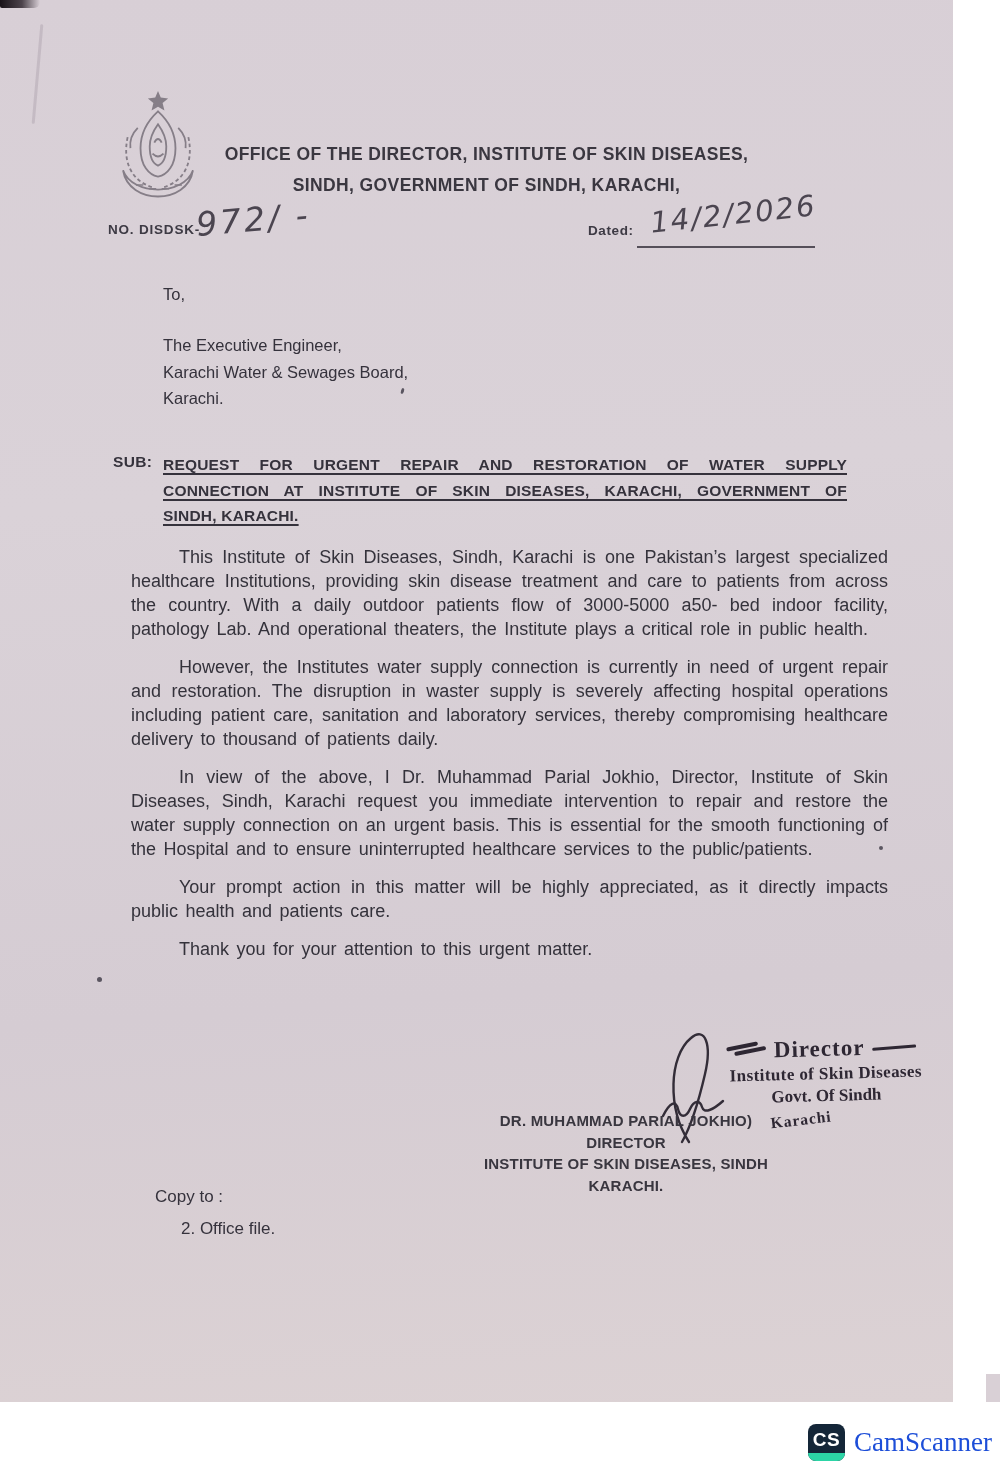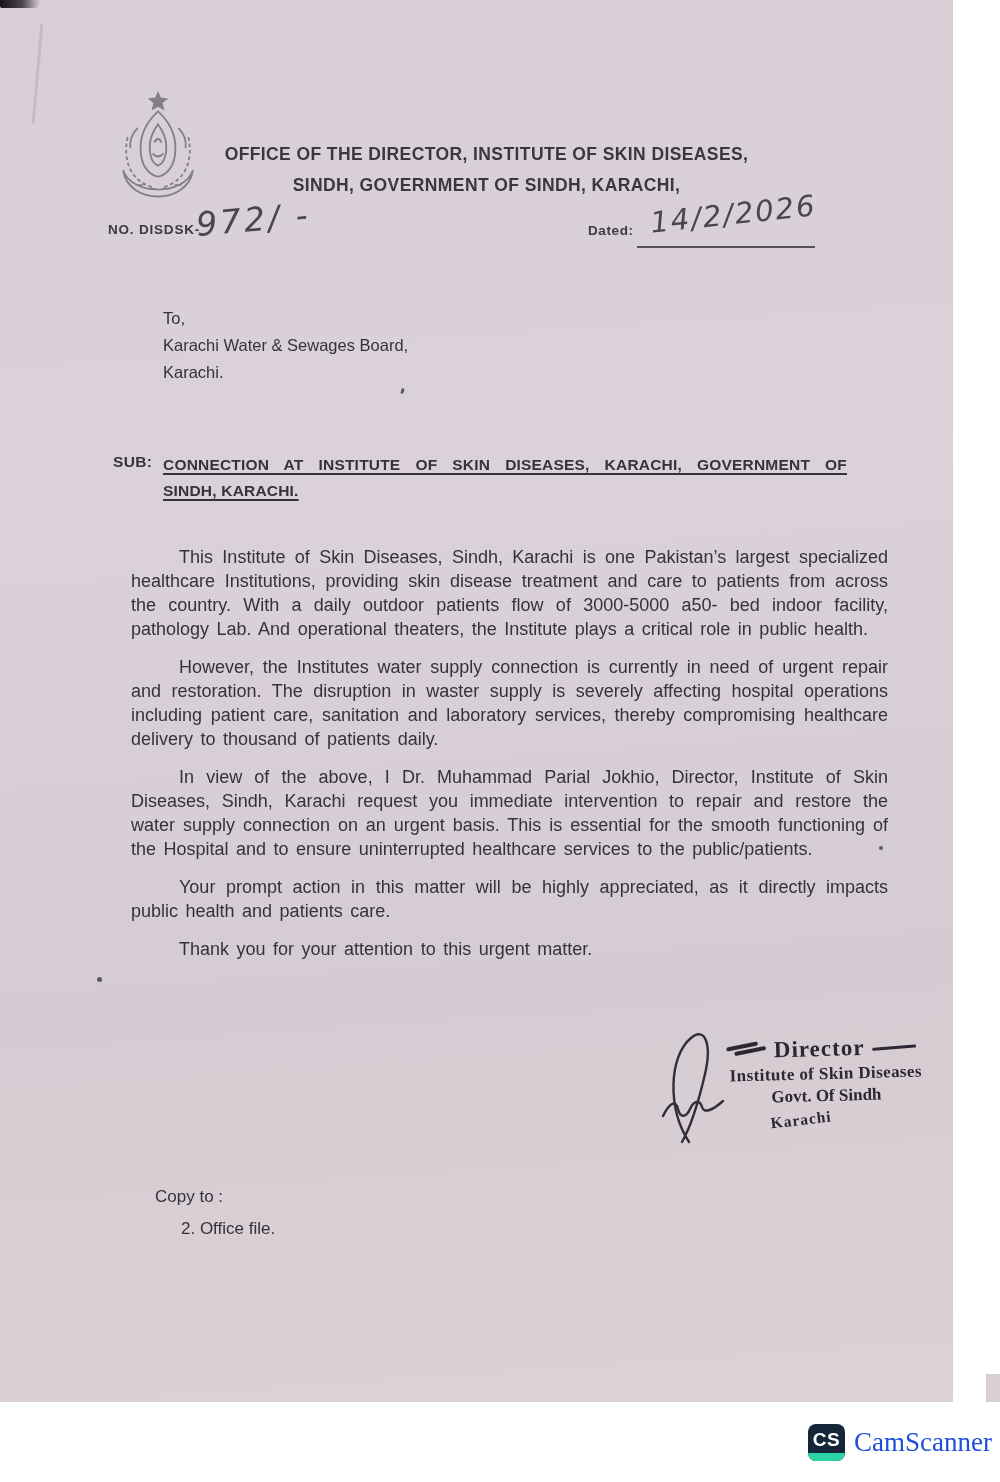--- a/index.html
+++ b/index.html
@@ -34,7 +34,7 @@
   .date-hand { position:absolute; left:650px; top:197px; font-size:29px; letter-spacing:2px; transform:rotate(-6deg); }
 
   
-  .salutation { position:absolute; left:163px; top:285px; font-size:16.5px;margin-top:24px; }
+  .salutation { position:absolute; left:163px; top:285px; font-size:16.5px; }
   .recipient { position:absolute; left:163px; top:332px; font-size:16.5px; line-height:26.5px; }
 
   

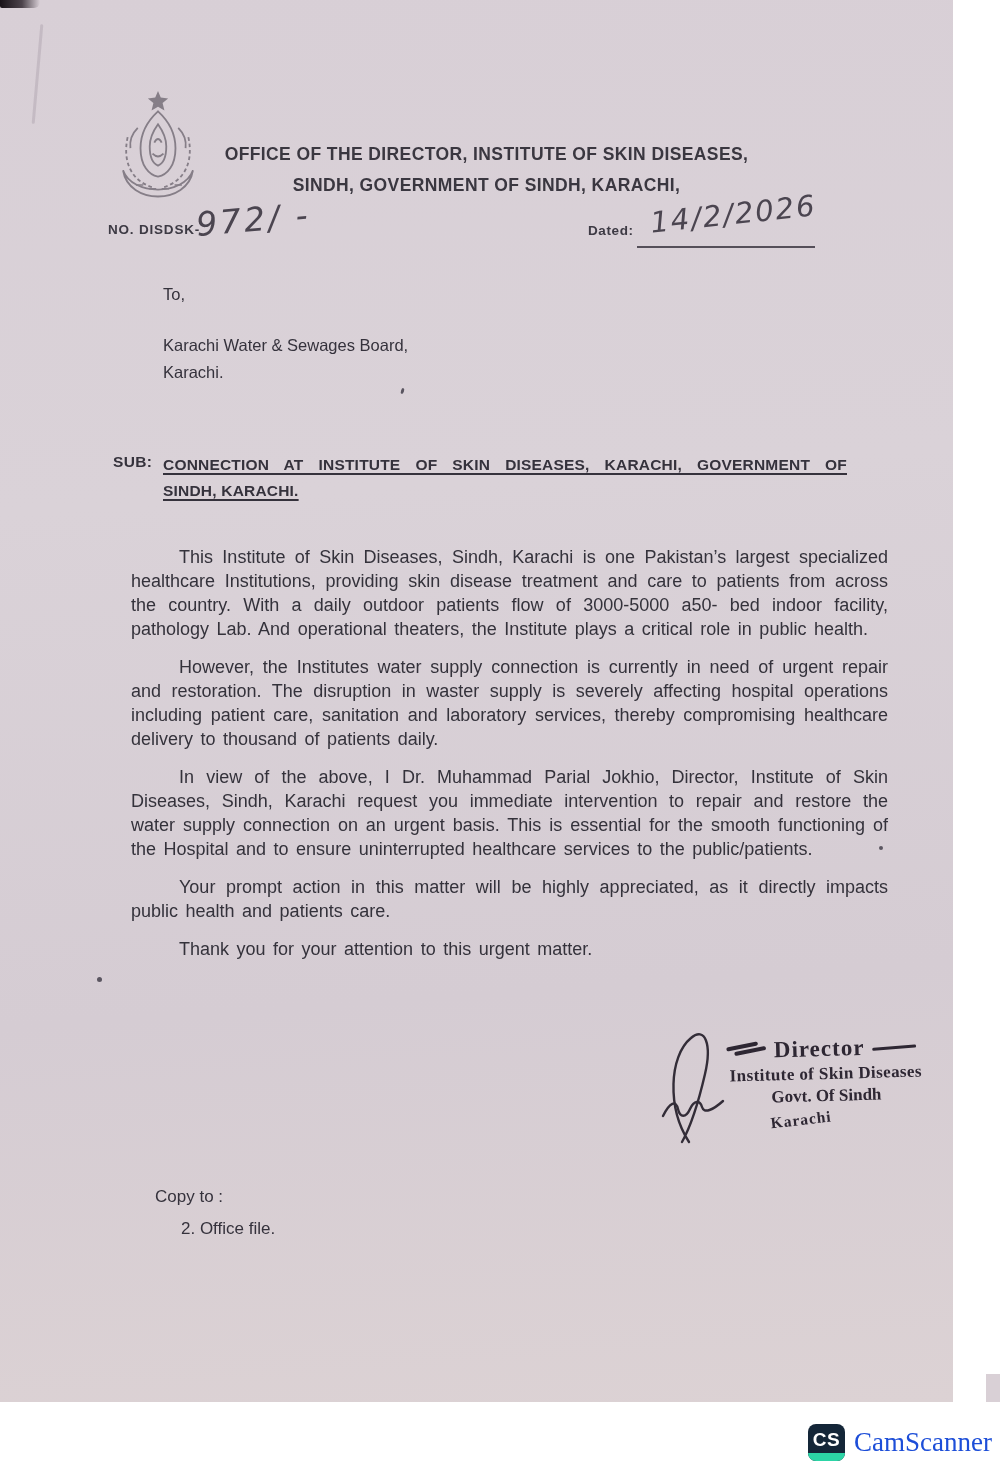--- a/index.html
+++ b/index.html
@@ -119,6 +119,7 @@
 
     <div class="salutation">To,</div>
     <div class="recipient">
+      <div>The Executive Engineer,</div>
       <div>Karachi Water &amp; Sewages Board,</div>
       <div>Karachi.</div>
     </div>

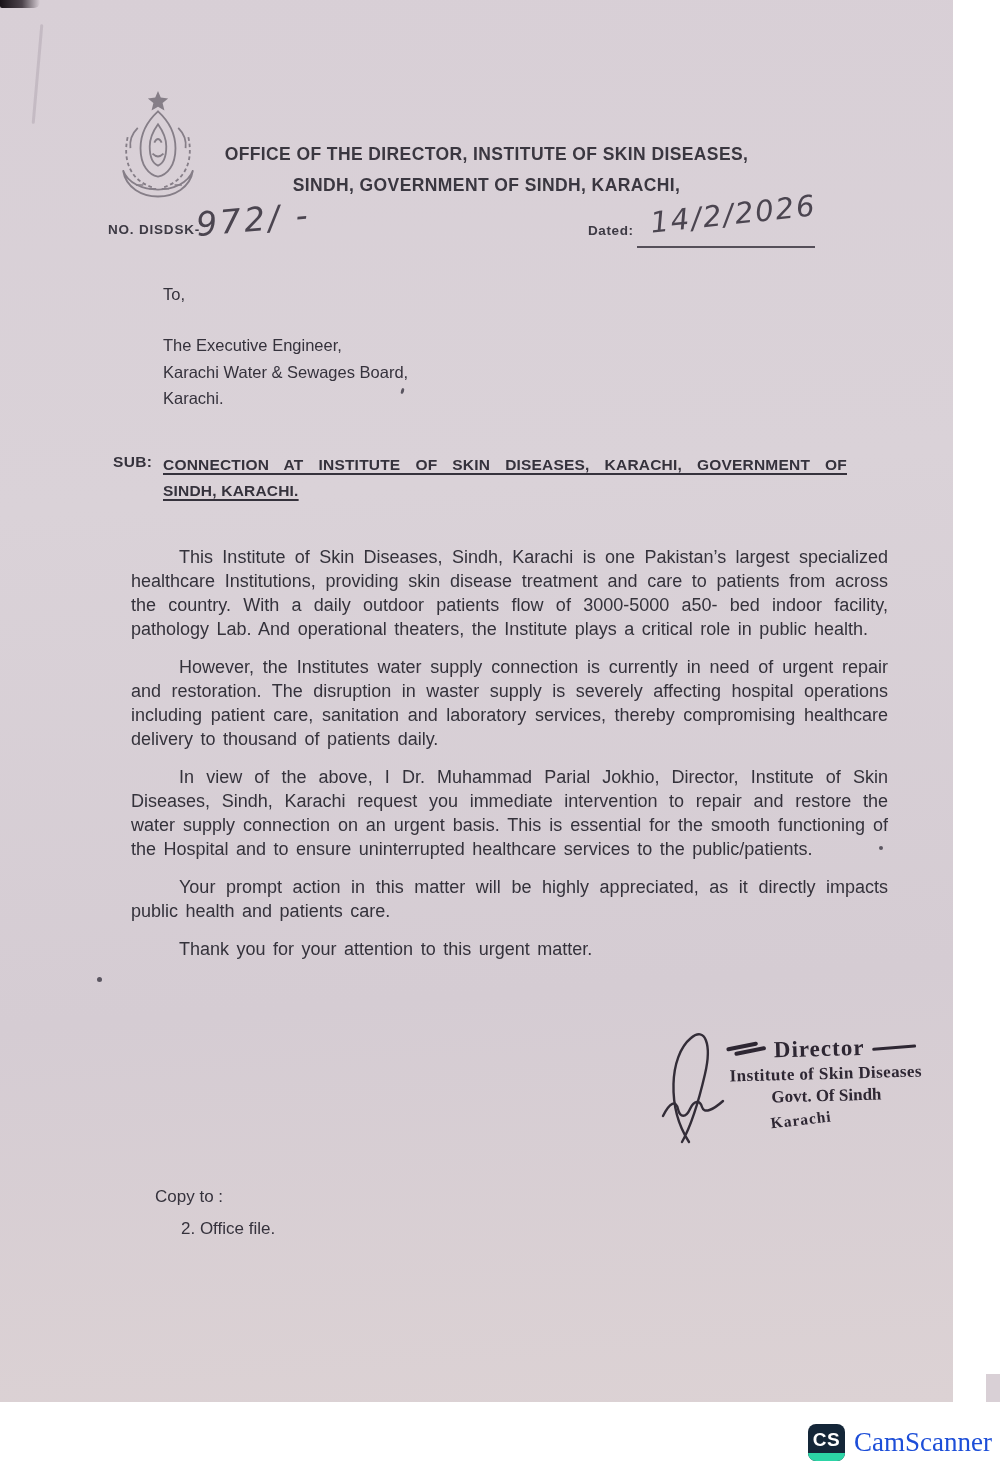--- a/index.html
+++ b/index.html
@@ -126,6 +126,7 @@
 
     <div class="sub-label">SUB:</div>
     <div class="sub-lines">
+      <div class="sub-just">REQUEST FOR URGENT REPAIR AND RESTORATION OF WATER SUPPLY</div>
       <div class="sub-just">CONNECTION AT INSTITUTE OF SKIN DISEASES, KARACHI, GOVERNMENT OF</div>
       <div>SINDH, KARACHI.</div>
     </div>

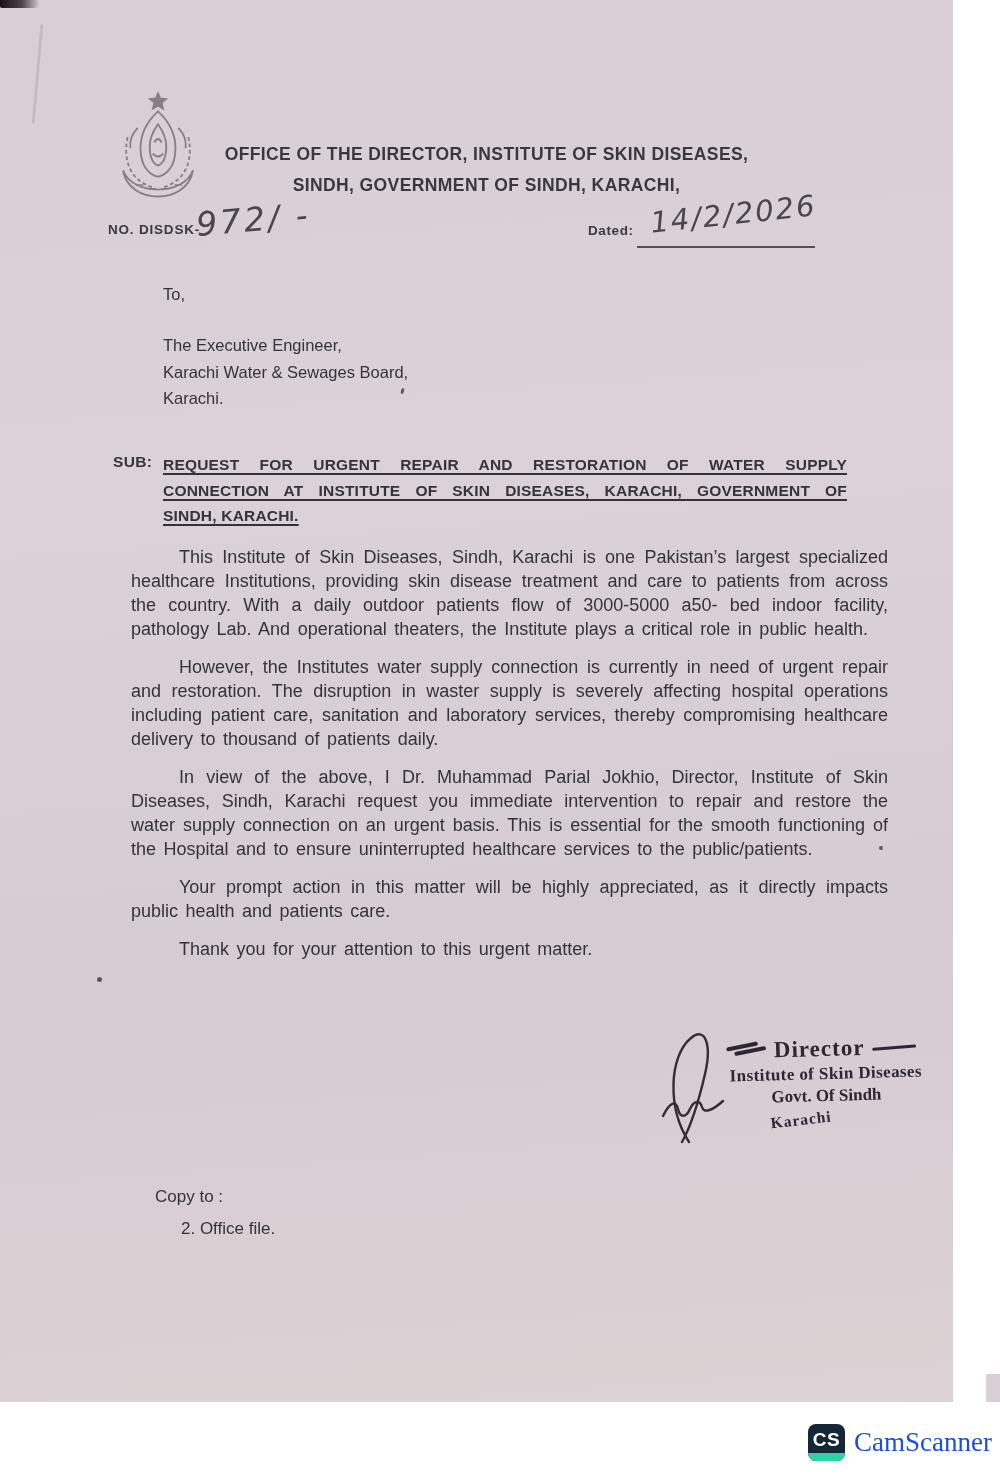--- a/index.html
+++ b/index.html
@@ -161,6 +161,12 @@
       </g>
     </svg>
 
+    <div class="typed-sign">
+      <div>DR. MUHAMMAD PARIAL JOKHIO)</div>
+      <div>DIRECTOR</div>
+      <div>INSTITUTE OF SKIN DISEASES, SINDH</div>
+      <div>KARACHI.</div>
+    </div>
 
     <div class="copy-label">Copy to :</div>
     <ul class="copy-list">

